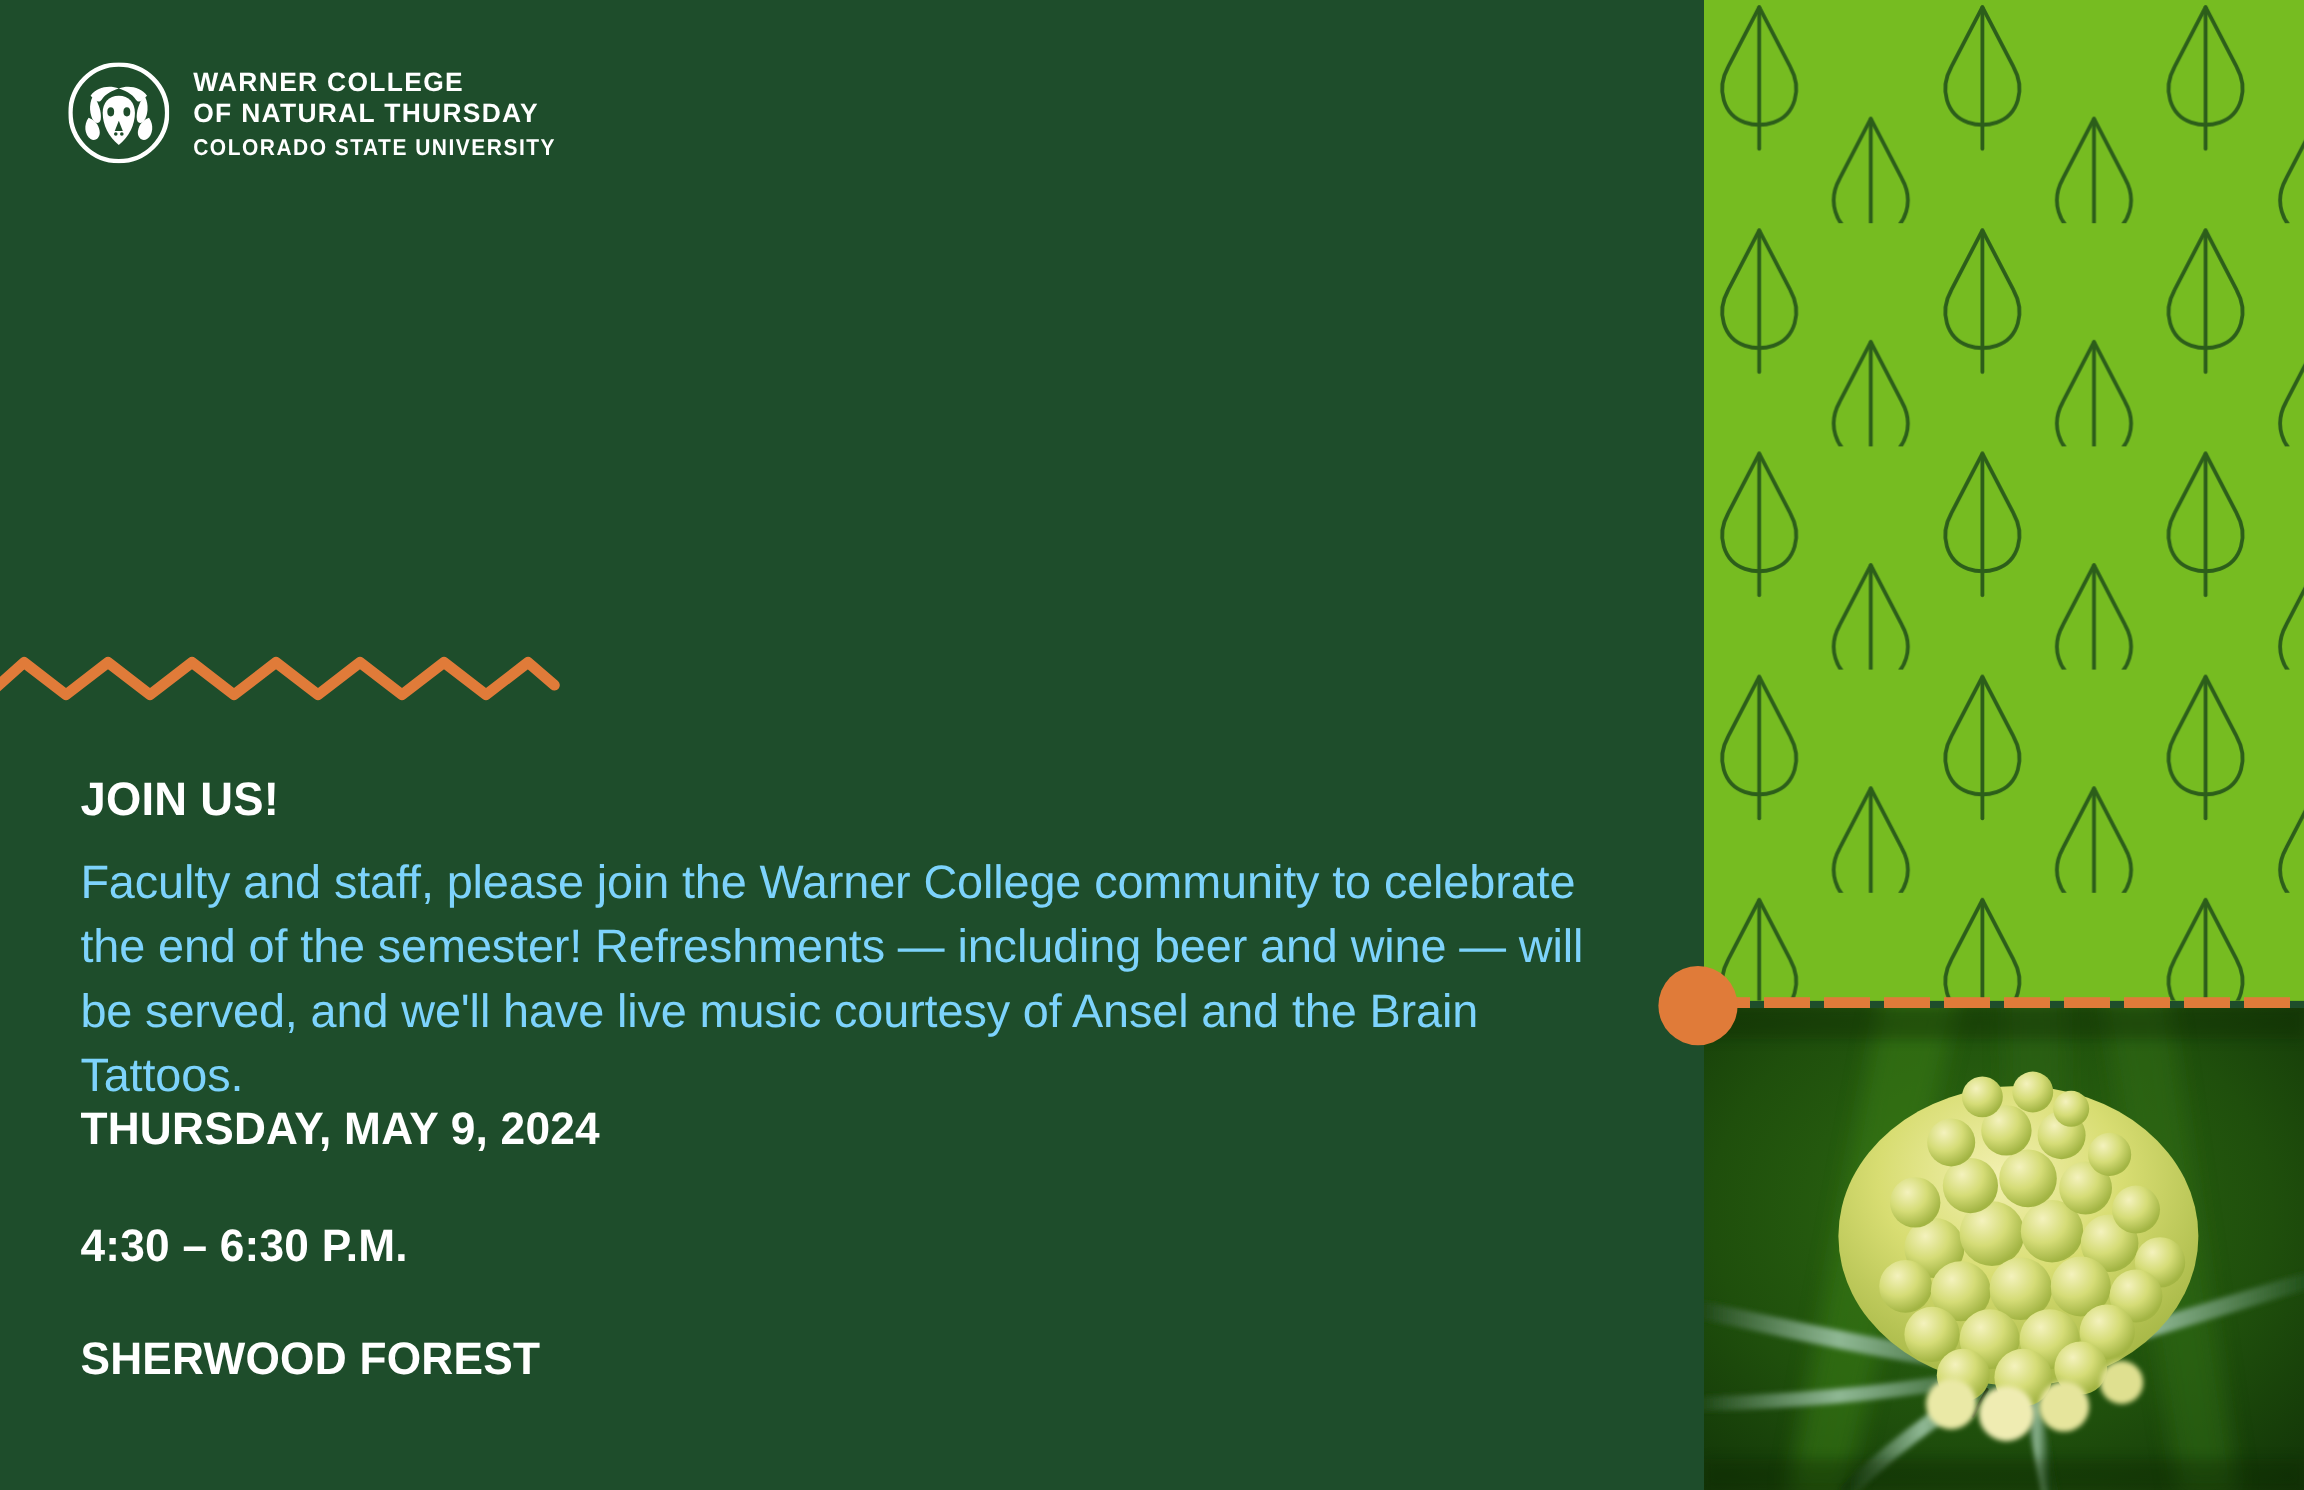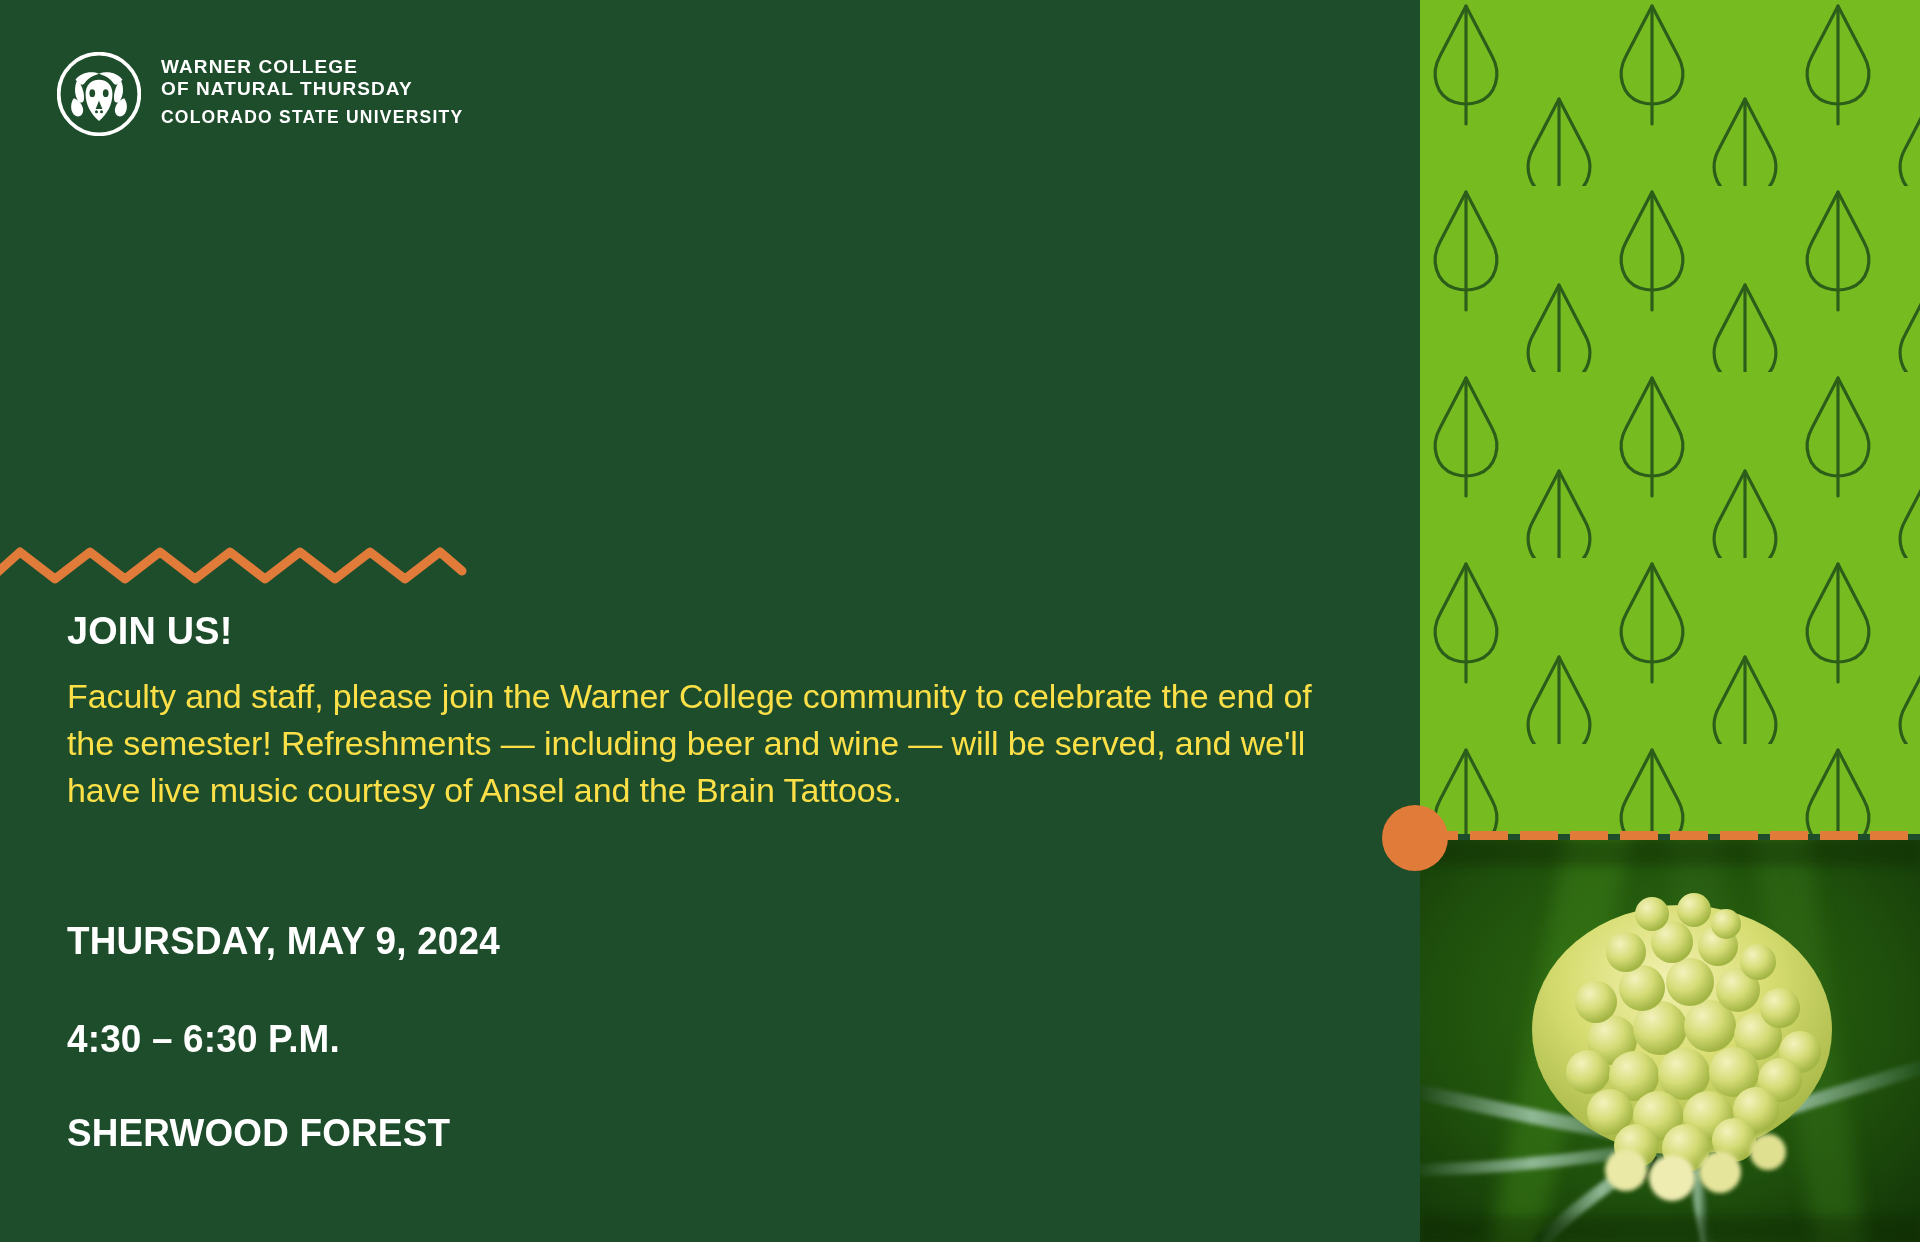--- a/index.html
+++ b/index.html
@@ -41,7 +41,7 @@
   .logo-text { padding-top:6px; }
   .logo-line1, .logo-line2 {
     color:#ffffff;
-    font-size:19px;
+    font-size:22px;
     font-weight:bold;
     letter-spacing:1.1px;
     line-height:1.17;

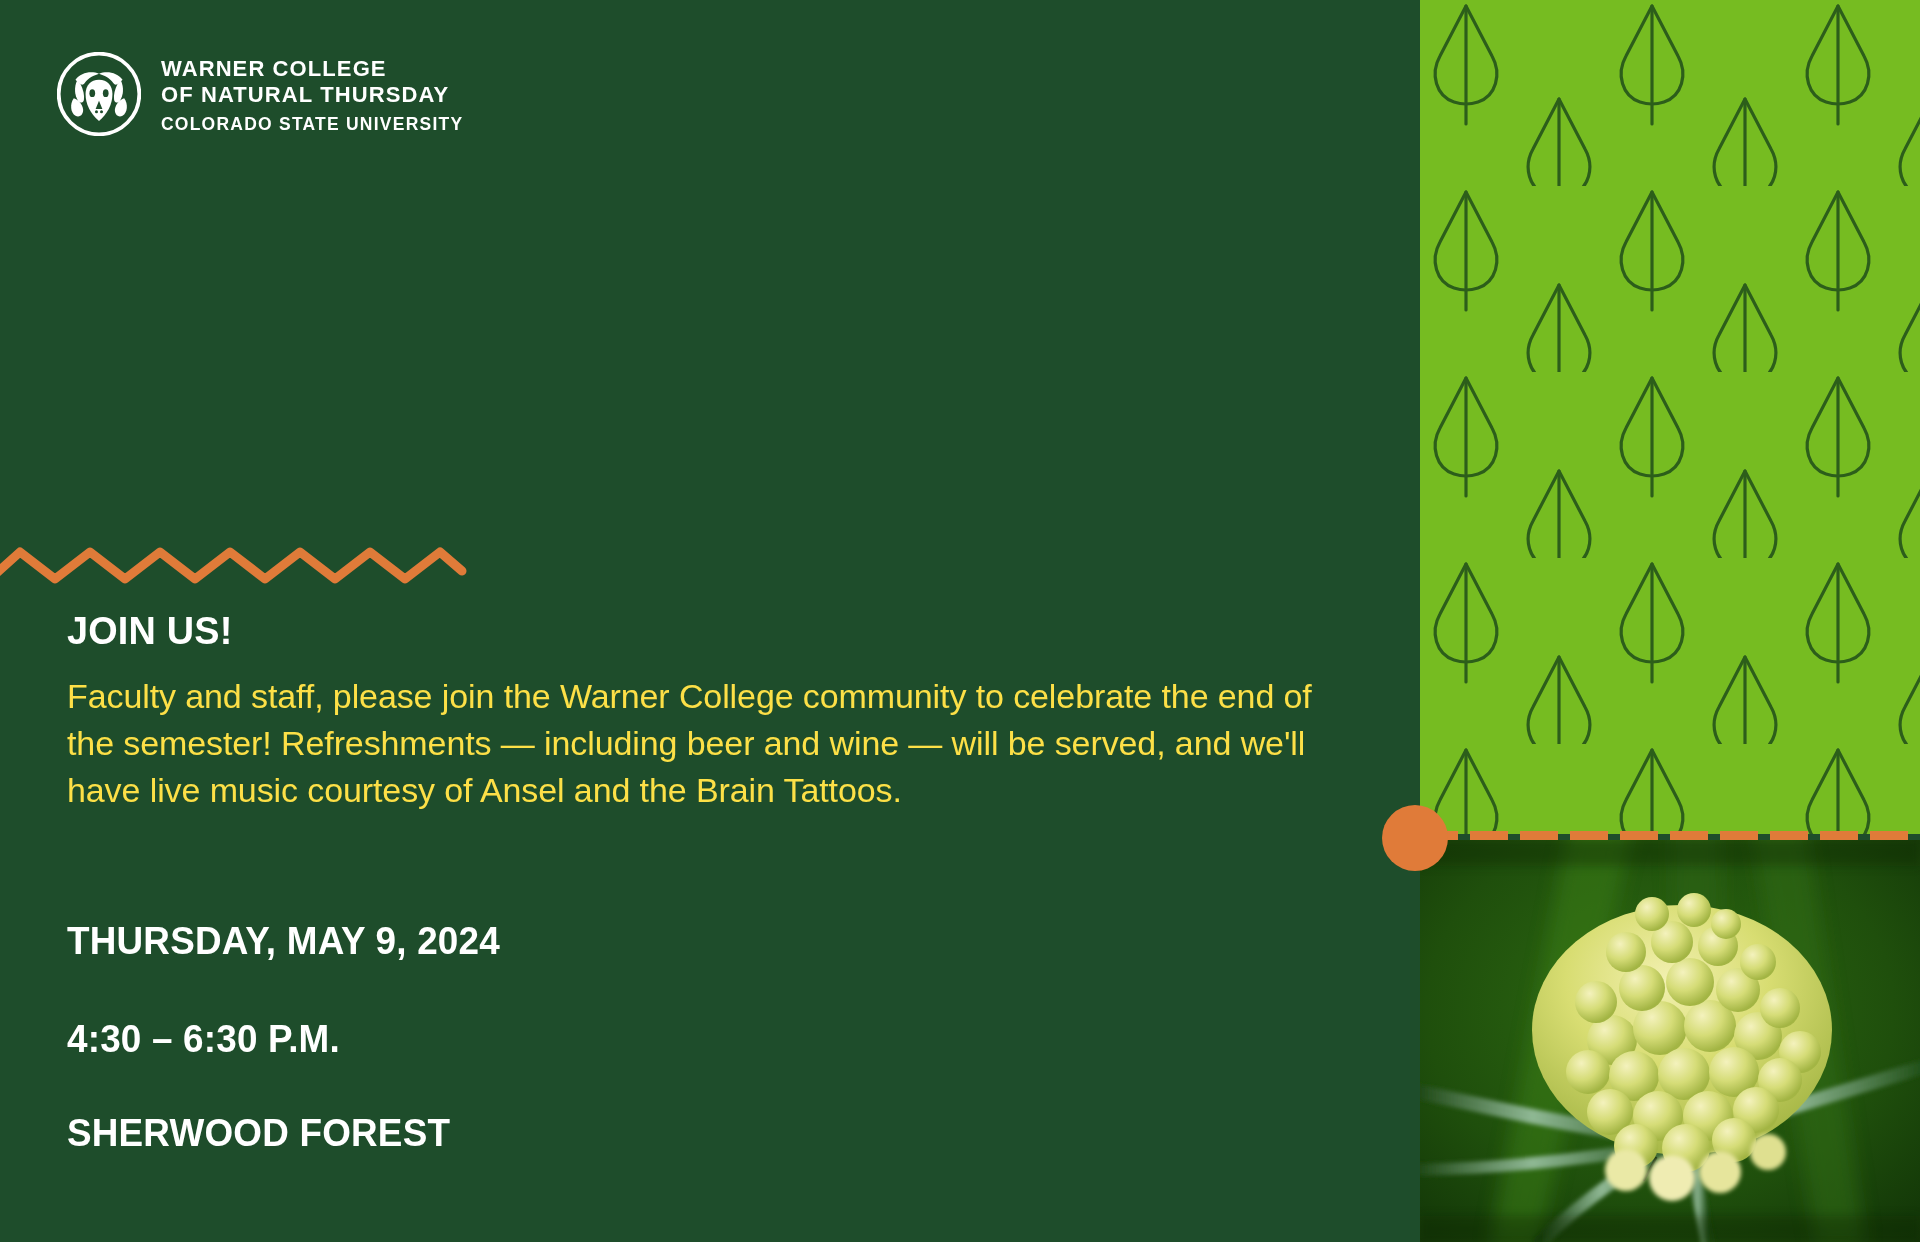--- a/index.html
+++ b/index.html
@@ -88,7 +88,7 @@
   
   .body-block {
     position:absolute;
-    left:67px; top:609px;
+    left:67px; top:645px;
     width:1300px;
   }
   .join-us {

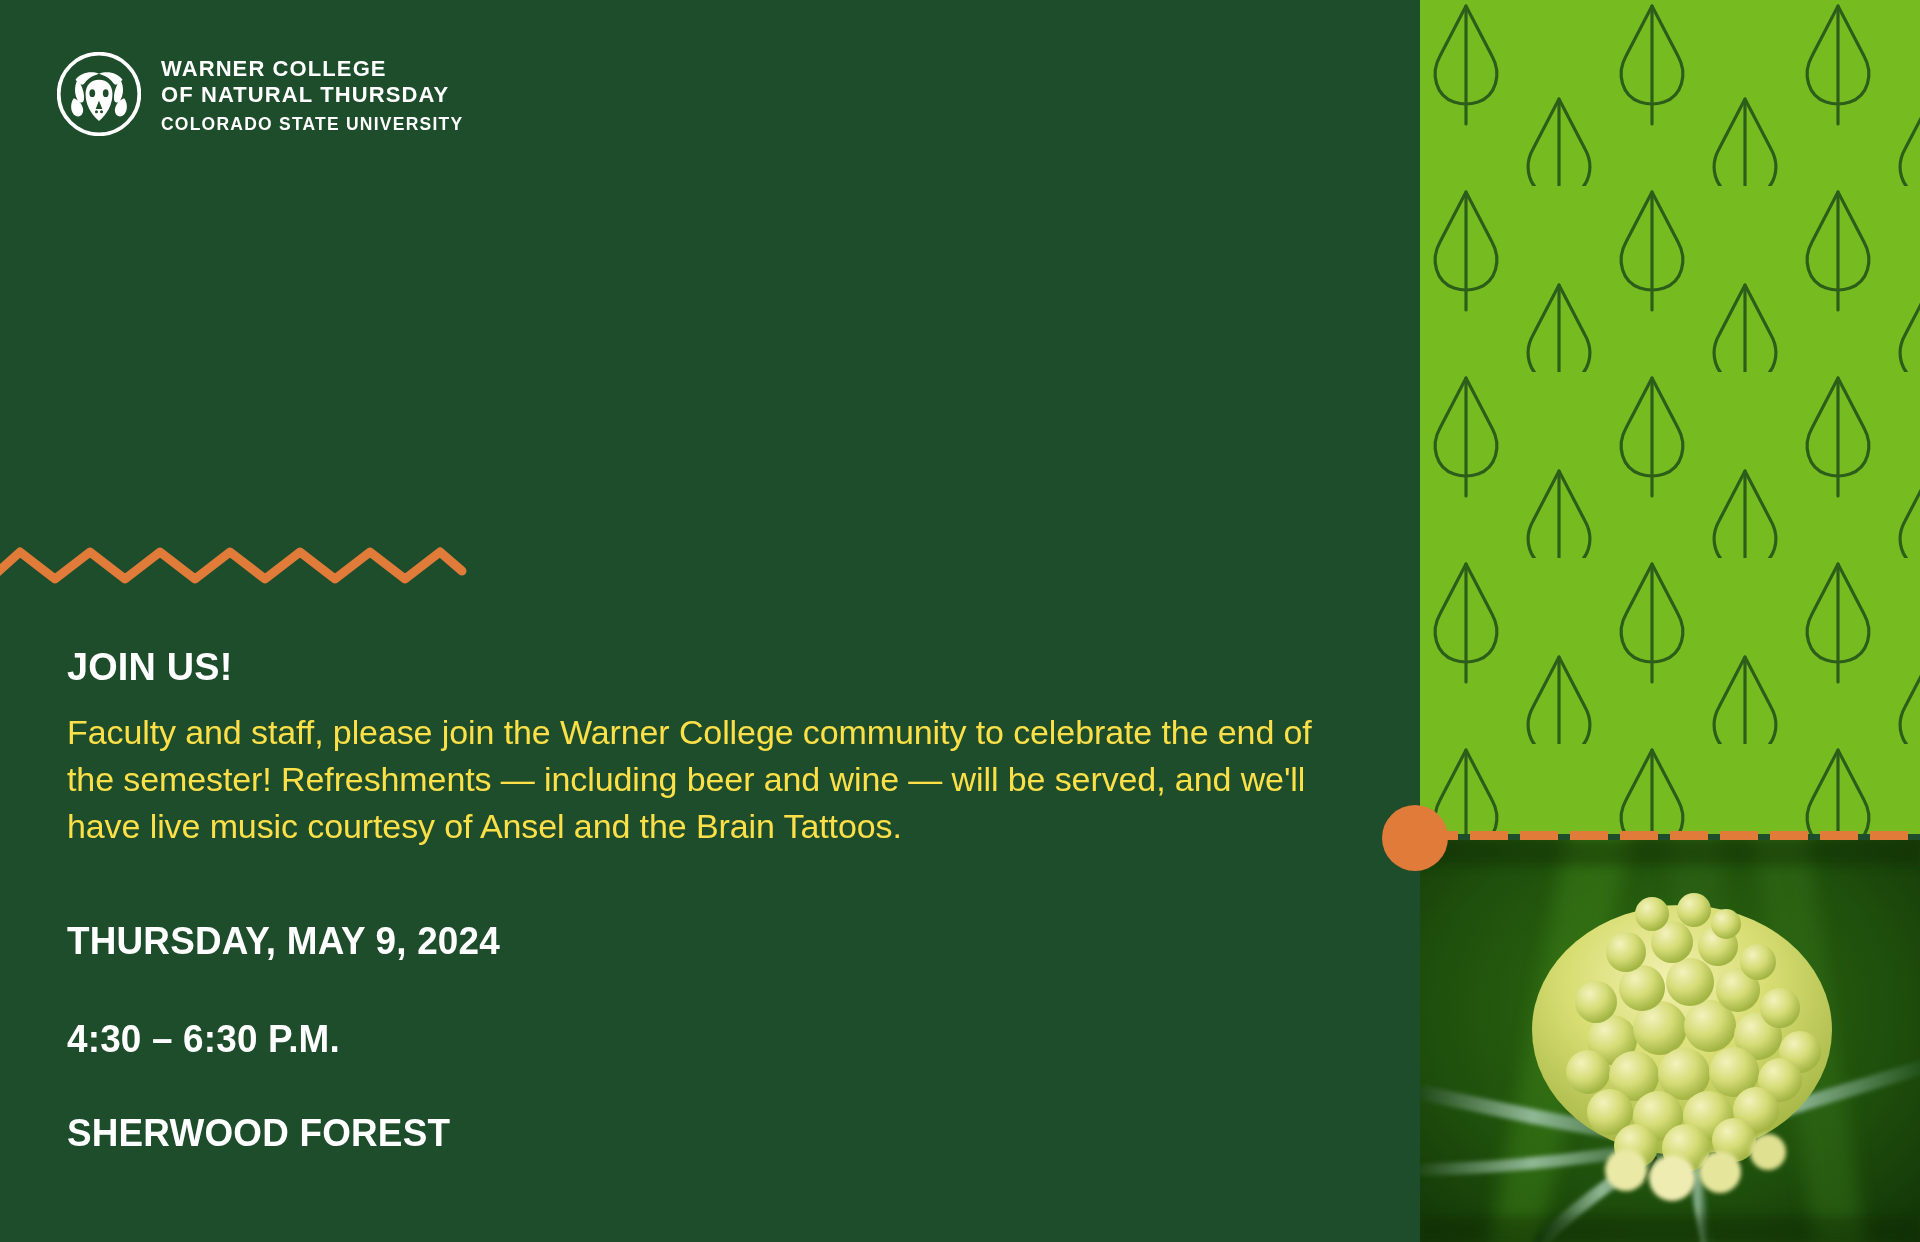--- a/index.html
+++ b/index.html
@@ -101,8 +101,8 @@
     transform-origin:left center;
   }
   .blurb {
-    color:#fde047;
-    font-size:34px;
+    color:#7dd3fc;
+    font-size:39px;
     font-weight:normal;
     line-height:1.38;
     width:1270px;

